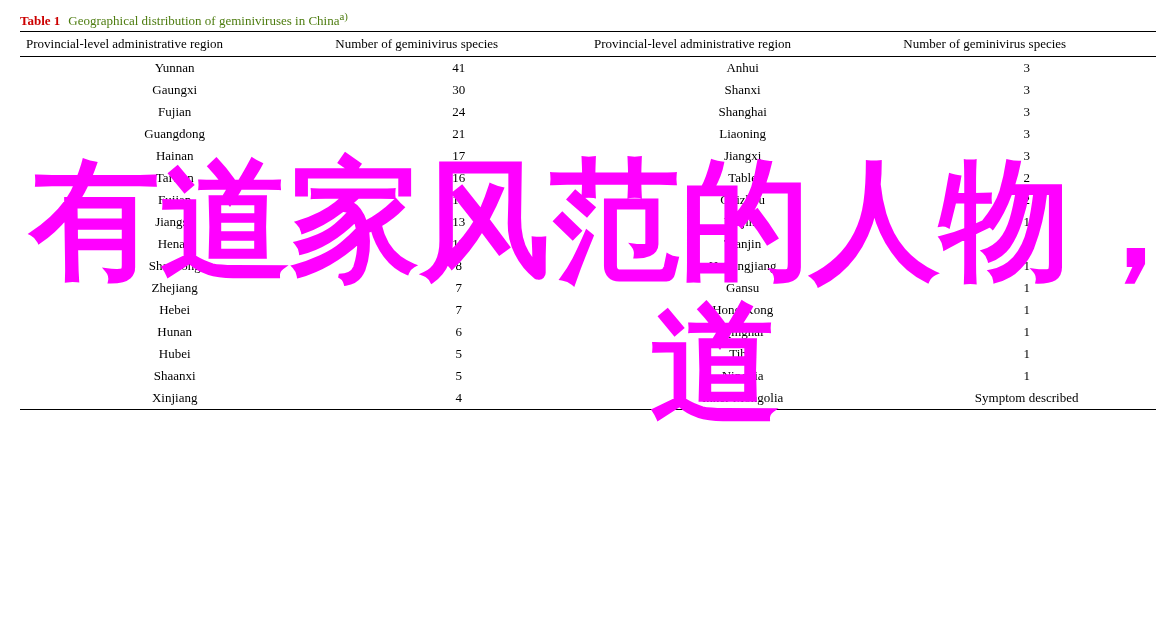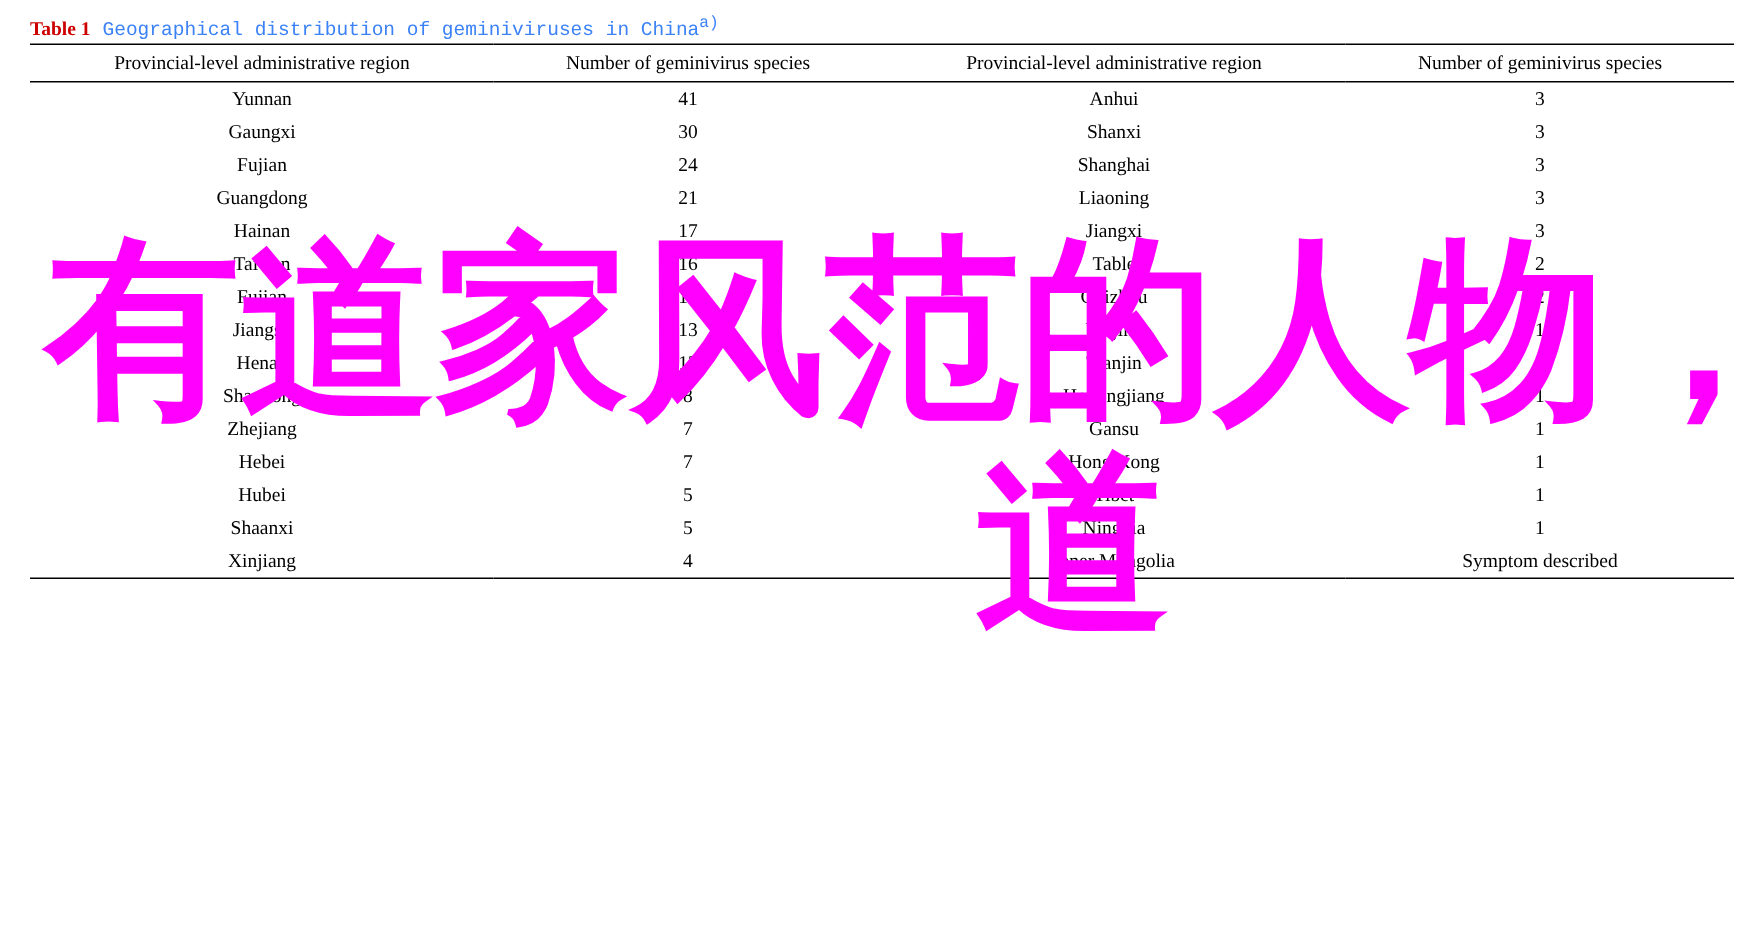--- a/index.html
+++ b/index.html
@@ -30,8 +30,7 @@
     }
     .table-caption {
       font-size: 13px;
-      color: #3b82f6;
-      font-family: Liberation Mono, monospace;
+      color: #4d7c0f;
     }
     table {
       width: 100%;

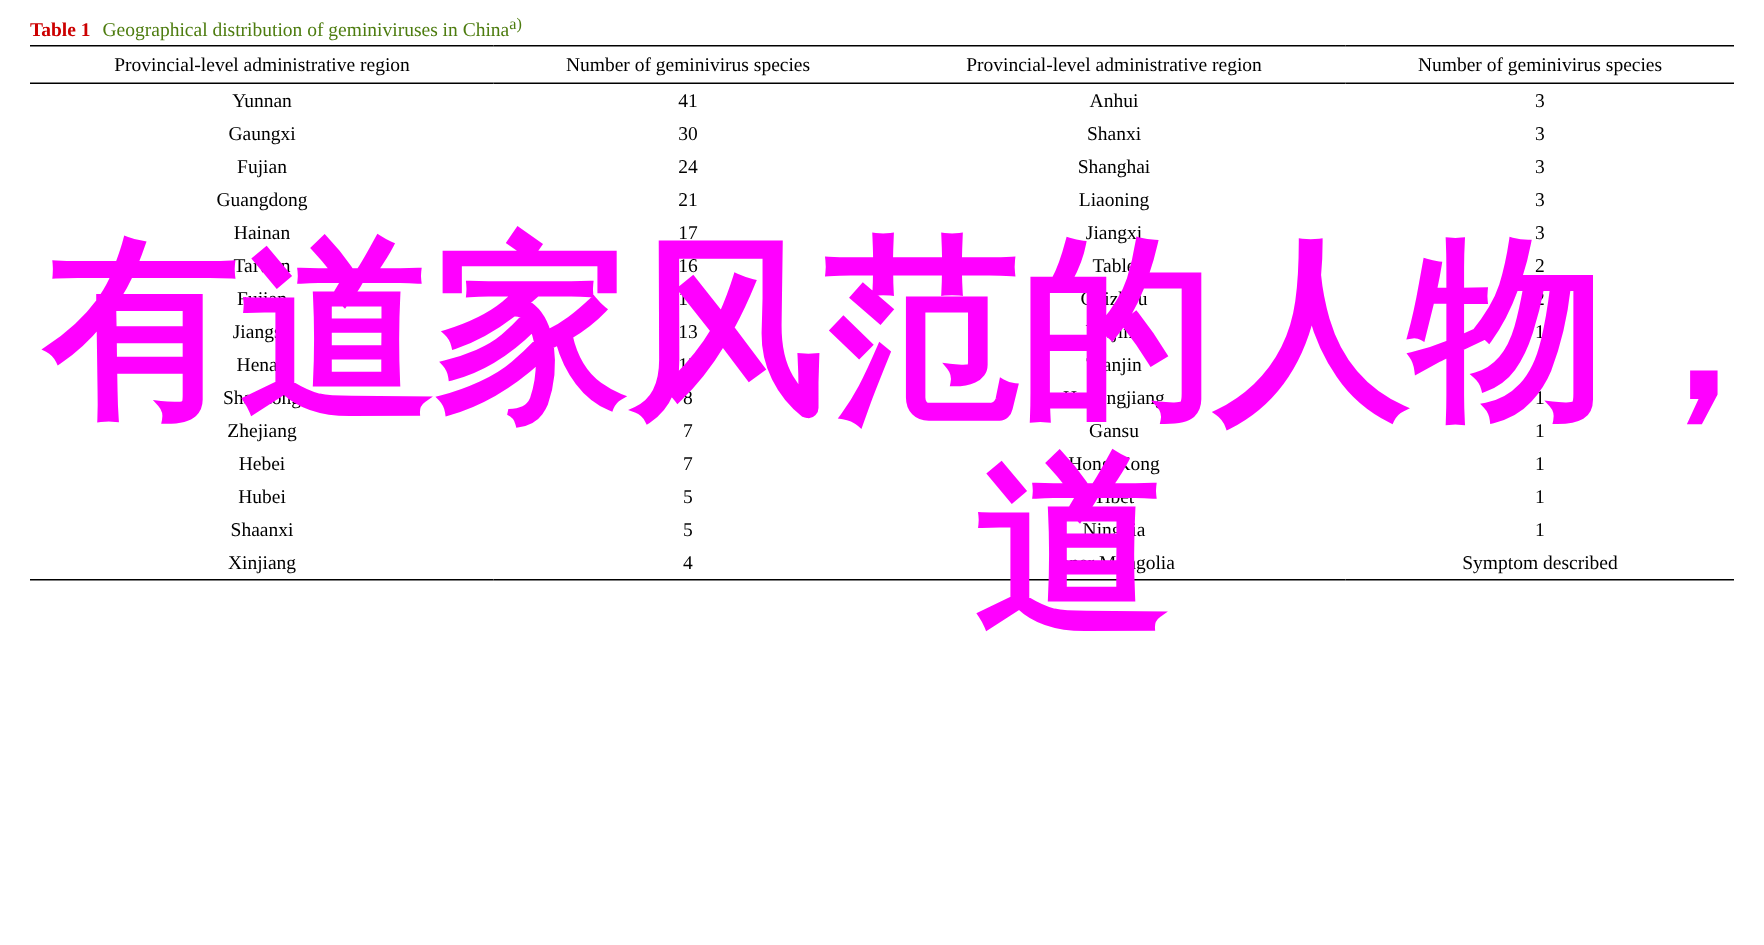--- a/index.html
+++ b/index.html
@@ -41,7 +41,7 @@
       border-top: 1.5px solid #000;
       border-bottom: 1px solid #000;
       padding: 4px 6px;
-      text-align: center;
+      text-align: left;
       font-weight: normal;
       font-size: 13px;
     }

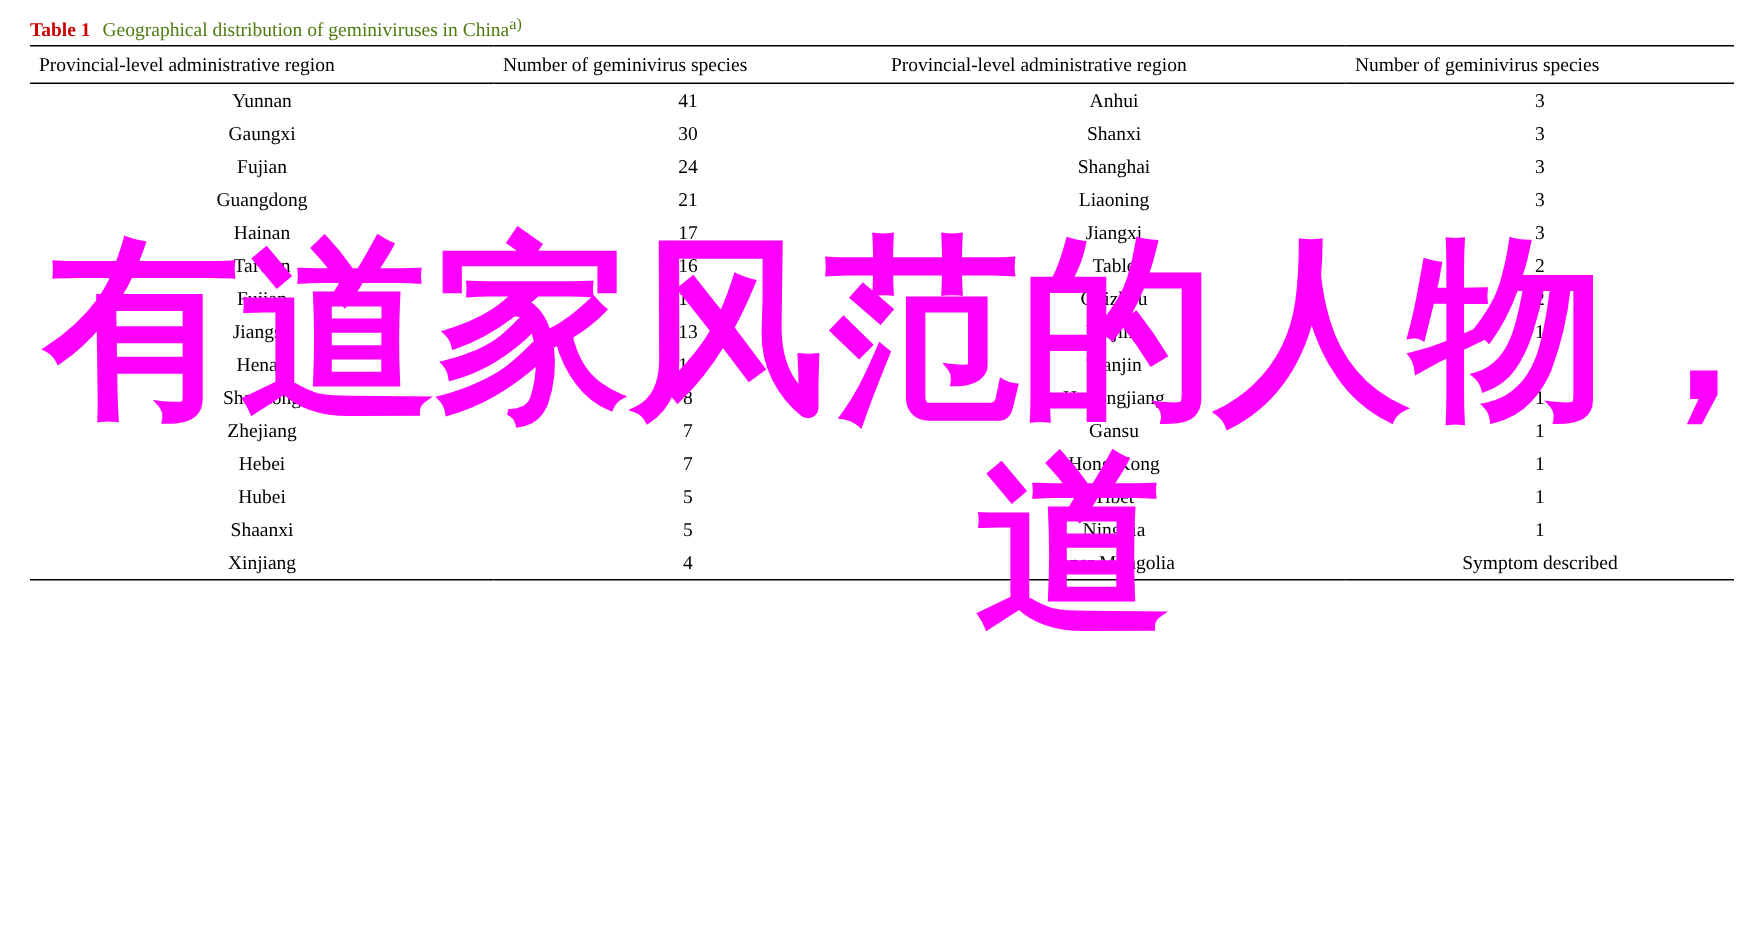--- a/index.html
+++ b/index.html
@@ -159,6 +159,12 @@
           <td>1</td>
         </tr>
         <tr>
+          <td>Hunan</td>
+          <td>6</td>
+          <td>Qinghai</td>
+          <td>1</td>
+        </tr>
+        <tr>
           <td>Hubei</td>
           <td>5</td>
           <td>Tibet</td>

